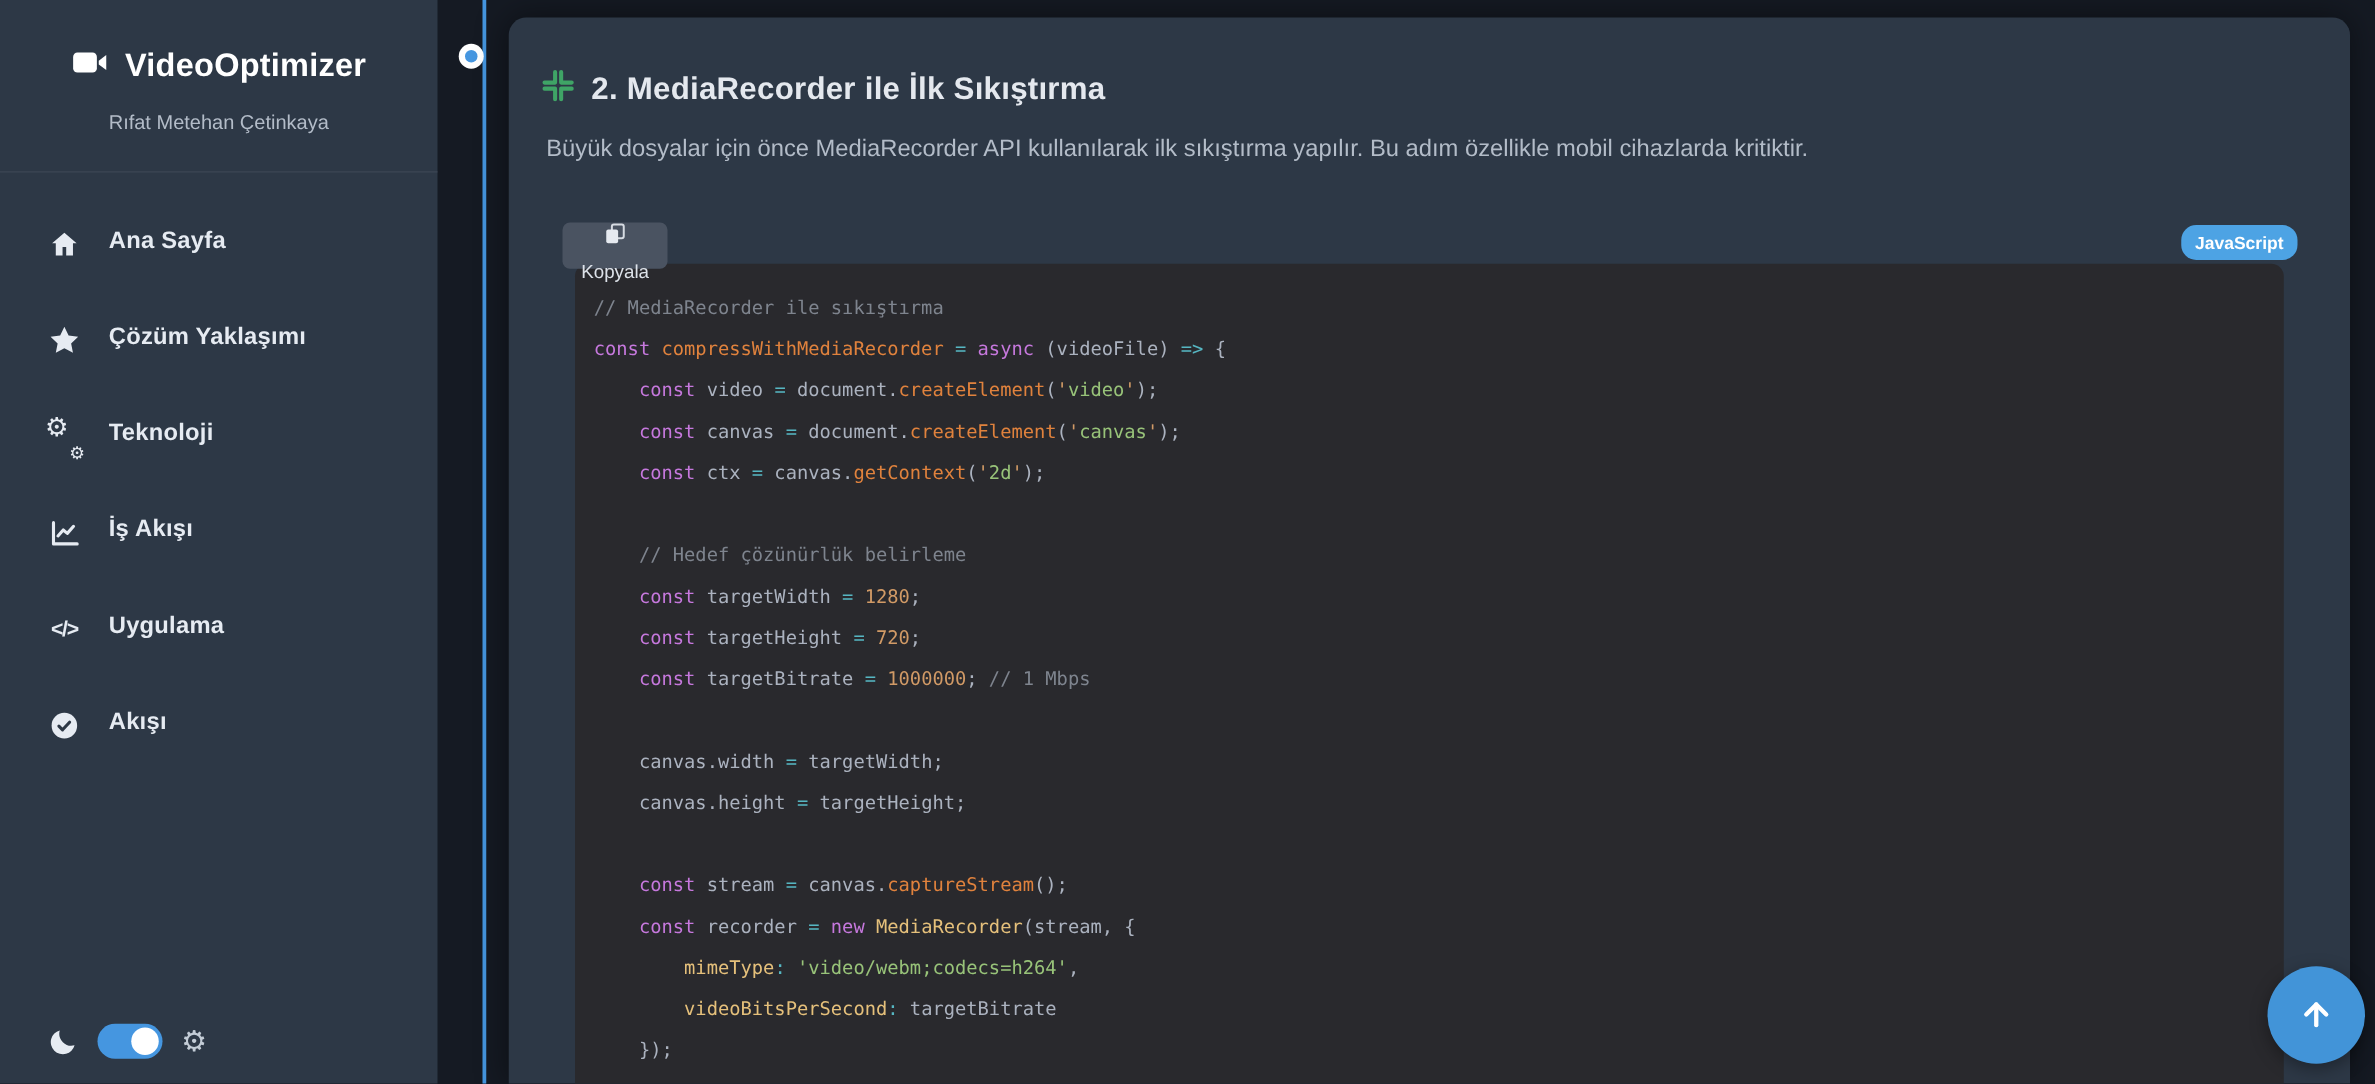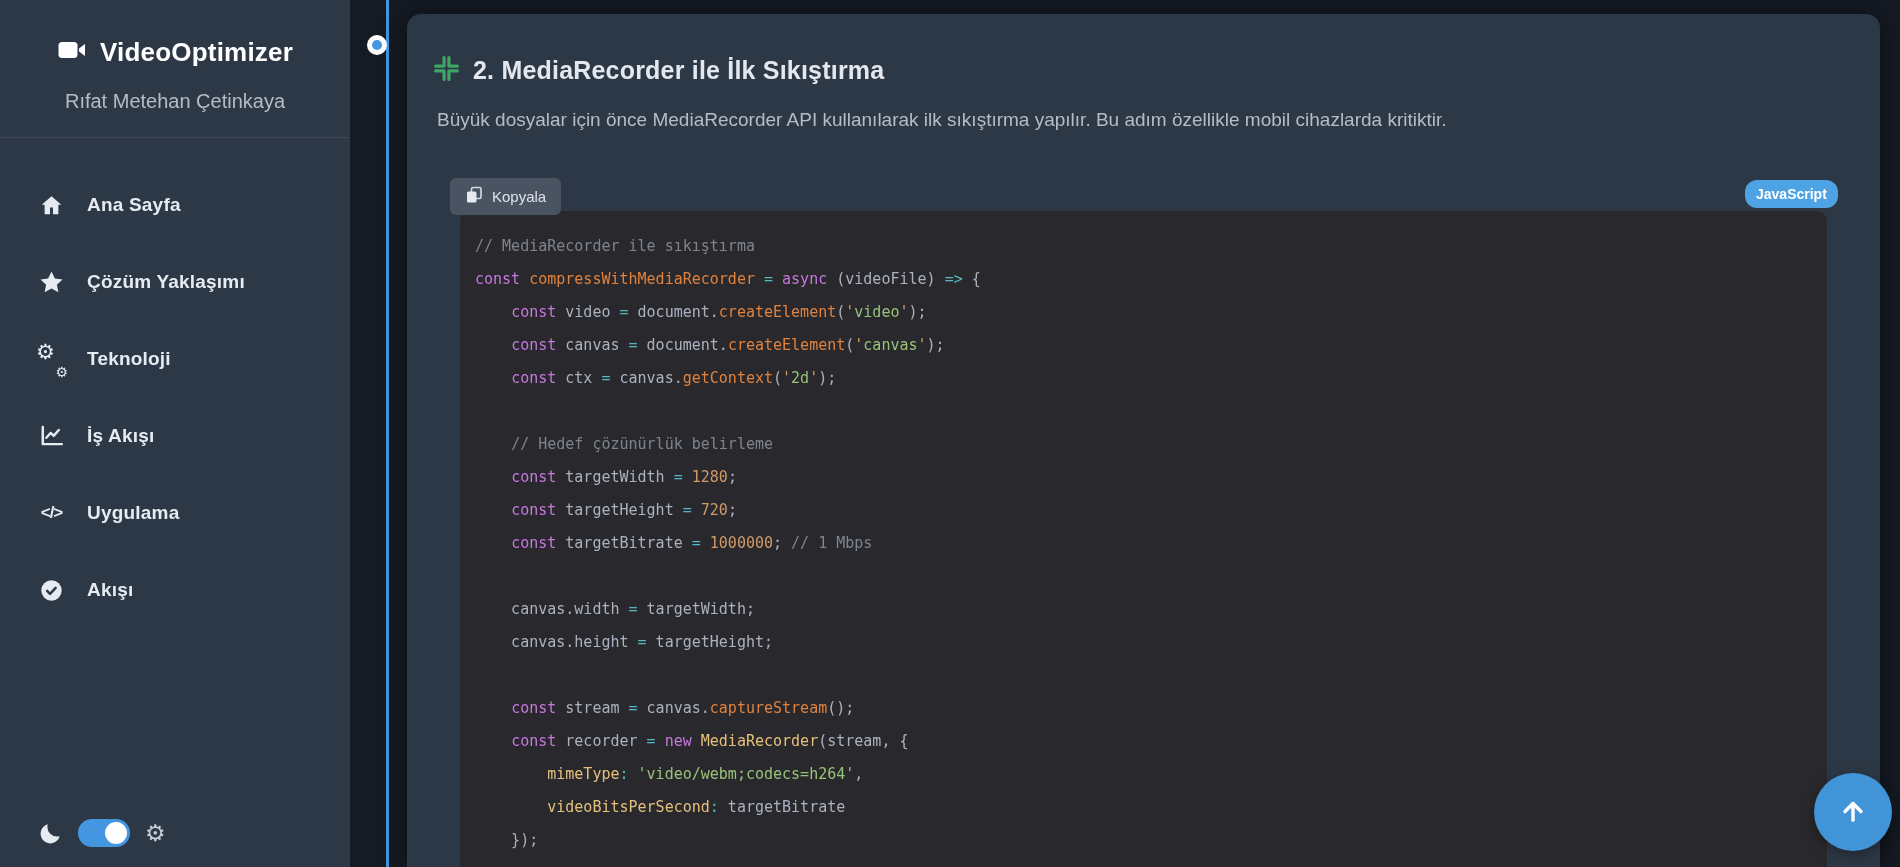--- a/index.html
+++ b/index.html
@@ -10,7 +10,7 @@
   .sidebar { position:absolute; left:0; top:0; width:350px; height:867px; background:var(--sidebar_bg,#2d3846); z-index:3; }
   .brand-row { position:absolute; top:30px; left:0; width:100%; height:44px; display:flex; align-items:center; justify-content:center; gap:13px; }
   .brand-title { font-size:26px; font-weight:700; color:#ffffff; letter-spacing:.2px; }
-  .author { position:absolute; top:90px; left:0; width:100%; text-align:center; font-size:20px; color:var(--text_secondary,#b3bcc8); }
+  .author { position:absolute; top:90px; left:0; width:100%; text-align:center; font-size:16px; color:var(--text_secondary,#b3bcc8); }
   .divider { position:absolute; top:137px; left:0; width:100%; height:1px; background:var(--divider,#3d4654); }
   .nav { position:absolute; top:182px; left:0; width:100%; display:flex; flex-direction:column; gap:31px; }
   .nav-item { height:46px; display:flex; align-items:center; gap:22px; padding-left:38px; cursor:pointer; color:var(--text_primary,#e6ebf2); }

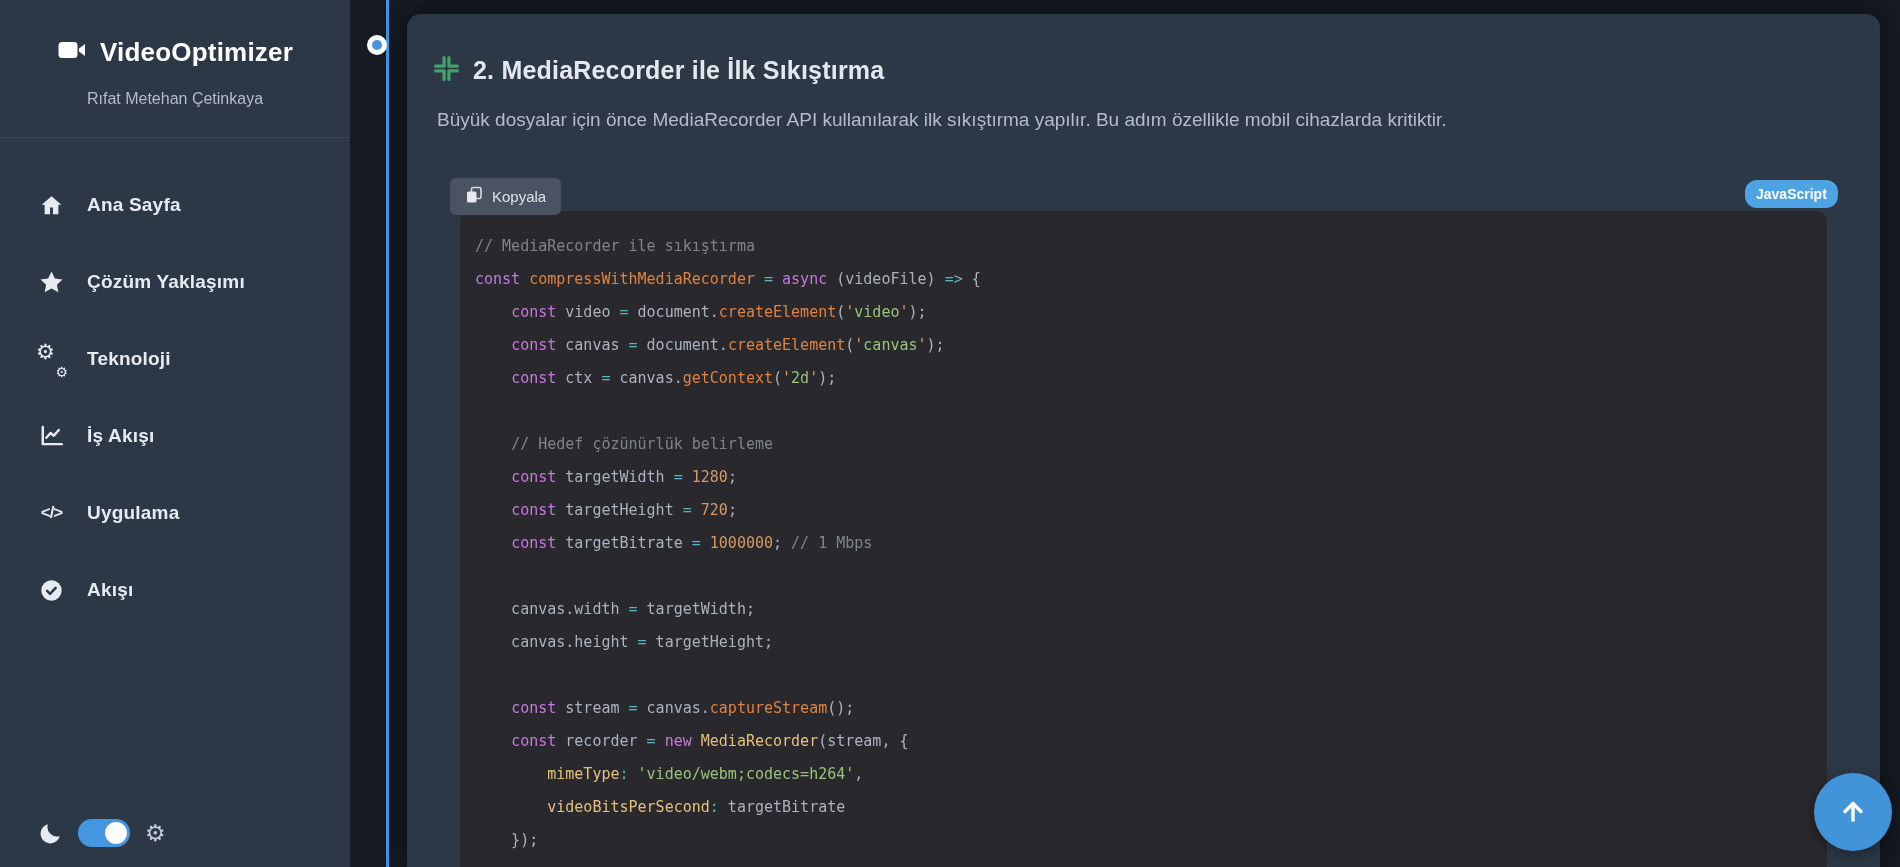--- a/index.html
+++ b/index.html
@@ -13,7 +13,7 @@
   .author { position:absolute; top:90px; left:0; width:100%; text-align:center; font-size:16px; color:var(--text_secondary,#b3bcc8); }
   .divider { position:absolute; top:137px; left:0; width:100%; height:1px; background:var(--divider,#3d4654); }
   .nav { position:absolute; top:182px; left:0; width:100%; display:flex; flex-direction:column; gap:31px; }
-  .nav-item { height:46px; display:flex; align-items:center; gap:22px; padding-left:38px; cursor:pointer; color:var(--text_primary,#e6ebf2); }
+  .nav-item { height:46px; display:flex; align-items:flex-start; gap:22px; padding-left:38px; cursor:pointer; color:var(--text_primary,#e6ebf2); }
   .nav-ico { width:27px; height:27px; display:flex; align-items:center; justify-content:center; position:relative; flex:0 0 27px; }
   .nav-label { font-size:19px; font-weight:600; letter-spacing:.2px; }
   .code-glyph { font-size:17px; font-weight:700; color:#e6ebf2; font-family:"Liberation Sans",sans-serif; letter-spacing:-1px; }

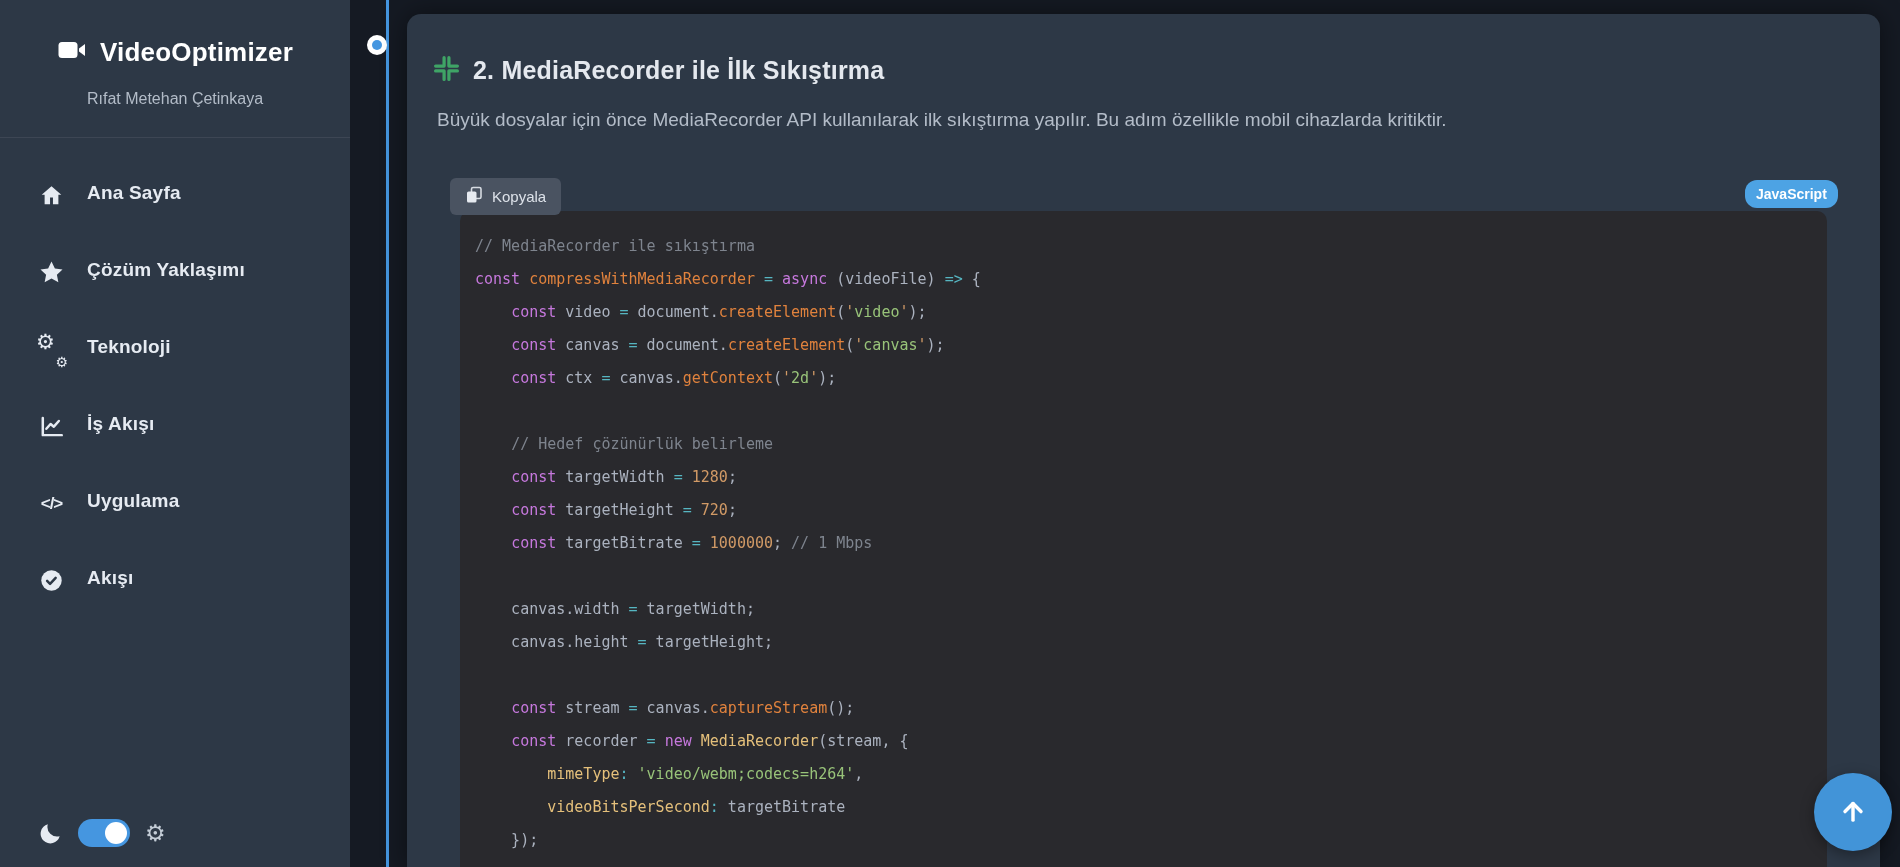--- a/index.html
+++ b/index.html
@@ -38,7 +38,7 @@
 
   
   .code-wrap { position:absolute; left:53px; top:197px; width:1367px; height:656px; background:var(--code_bg,#29292d); border-radius:10px 10px 0 0; }
-  .copy-btn { position:absolute; left:43px; top:164px; z-index:4; display:flex; align-items:center; gap:9px; height:37px; padding:0 15px; background:var(--button_bg,#4a5361); border:none; border-radius:6px; color:#dde2e9; font-size:15px; font-family:"Liberation Sans",sans-serif; cursor:pointer; }
+  .copy-btn { position:absolute; left:43px; top:164px; z-index:4; display:flex; align-items:center; gap:9px; height:37px; padding:0 15px; background:var(--button_bg,#4a5361); border:none; border-radius:6px; color:#dde2e9; font-size:15px; font-family:"Liberation Sans",sans-serif; cursor:pointer;flex-direction:column; }
   .lang-badge { position:absolute; left:1338px; top:166px; z-index:4; height:28px; display:flex; align-items:center; padding:0 11px; background:var(--badge,#4da3e4); border-radius:12px; color:#ffffff; font-size:14px; font-weight:700; }
   .code-content { padding:19px 0 0 15px; font-family:"DejaVu Sans Mono","Liberation Mono",monospace; font-size:15px; line-height:33px; white-space:pre; color:var(--tok_default,#abb2bf); }
   .code-line { height:33px; }

